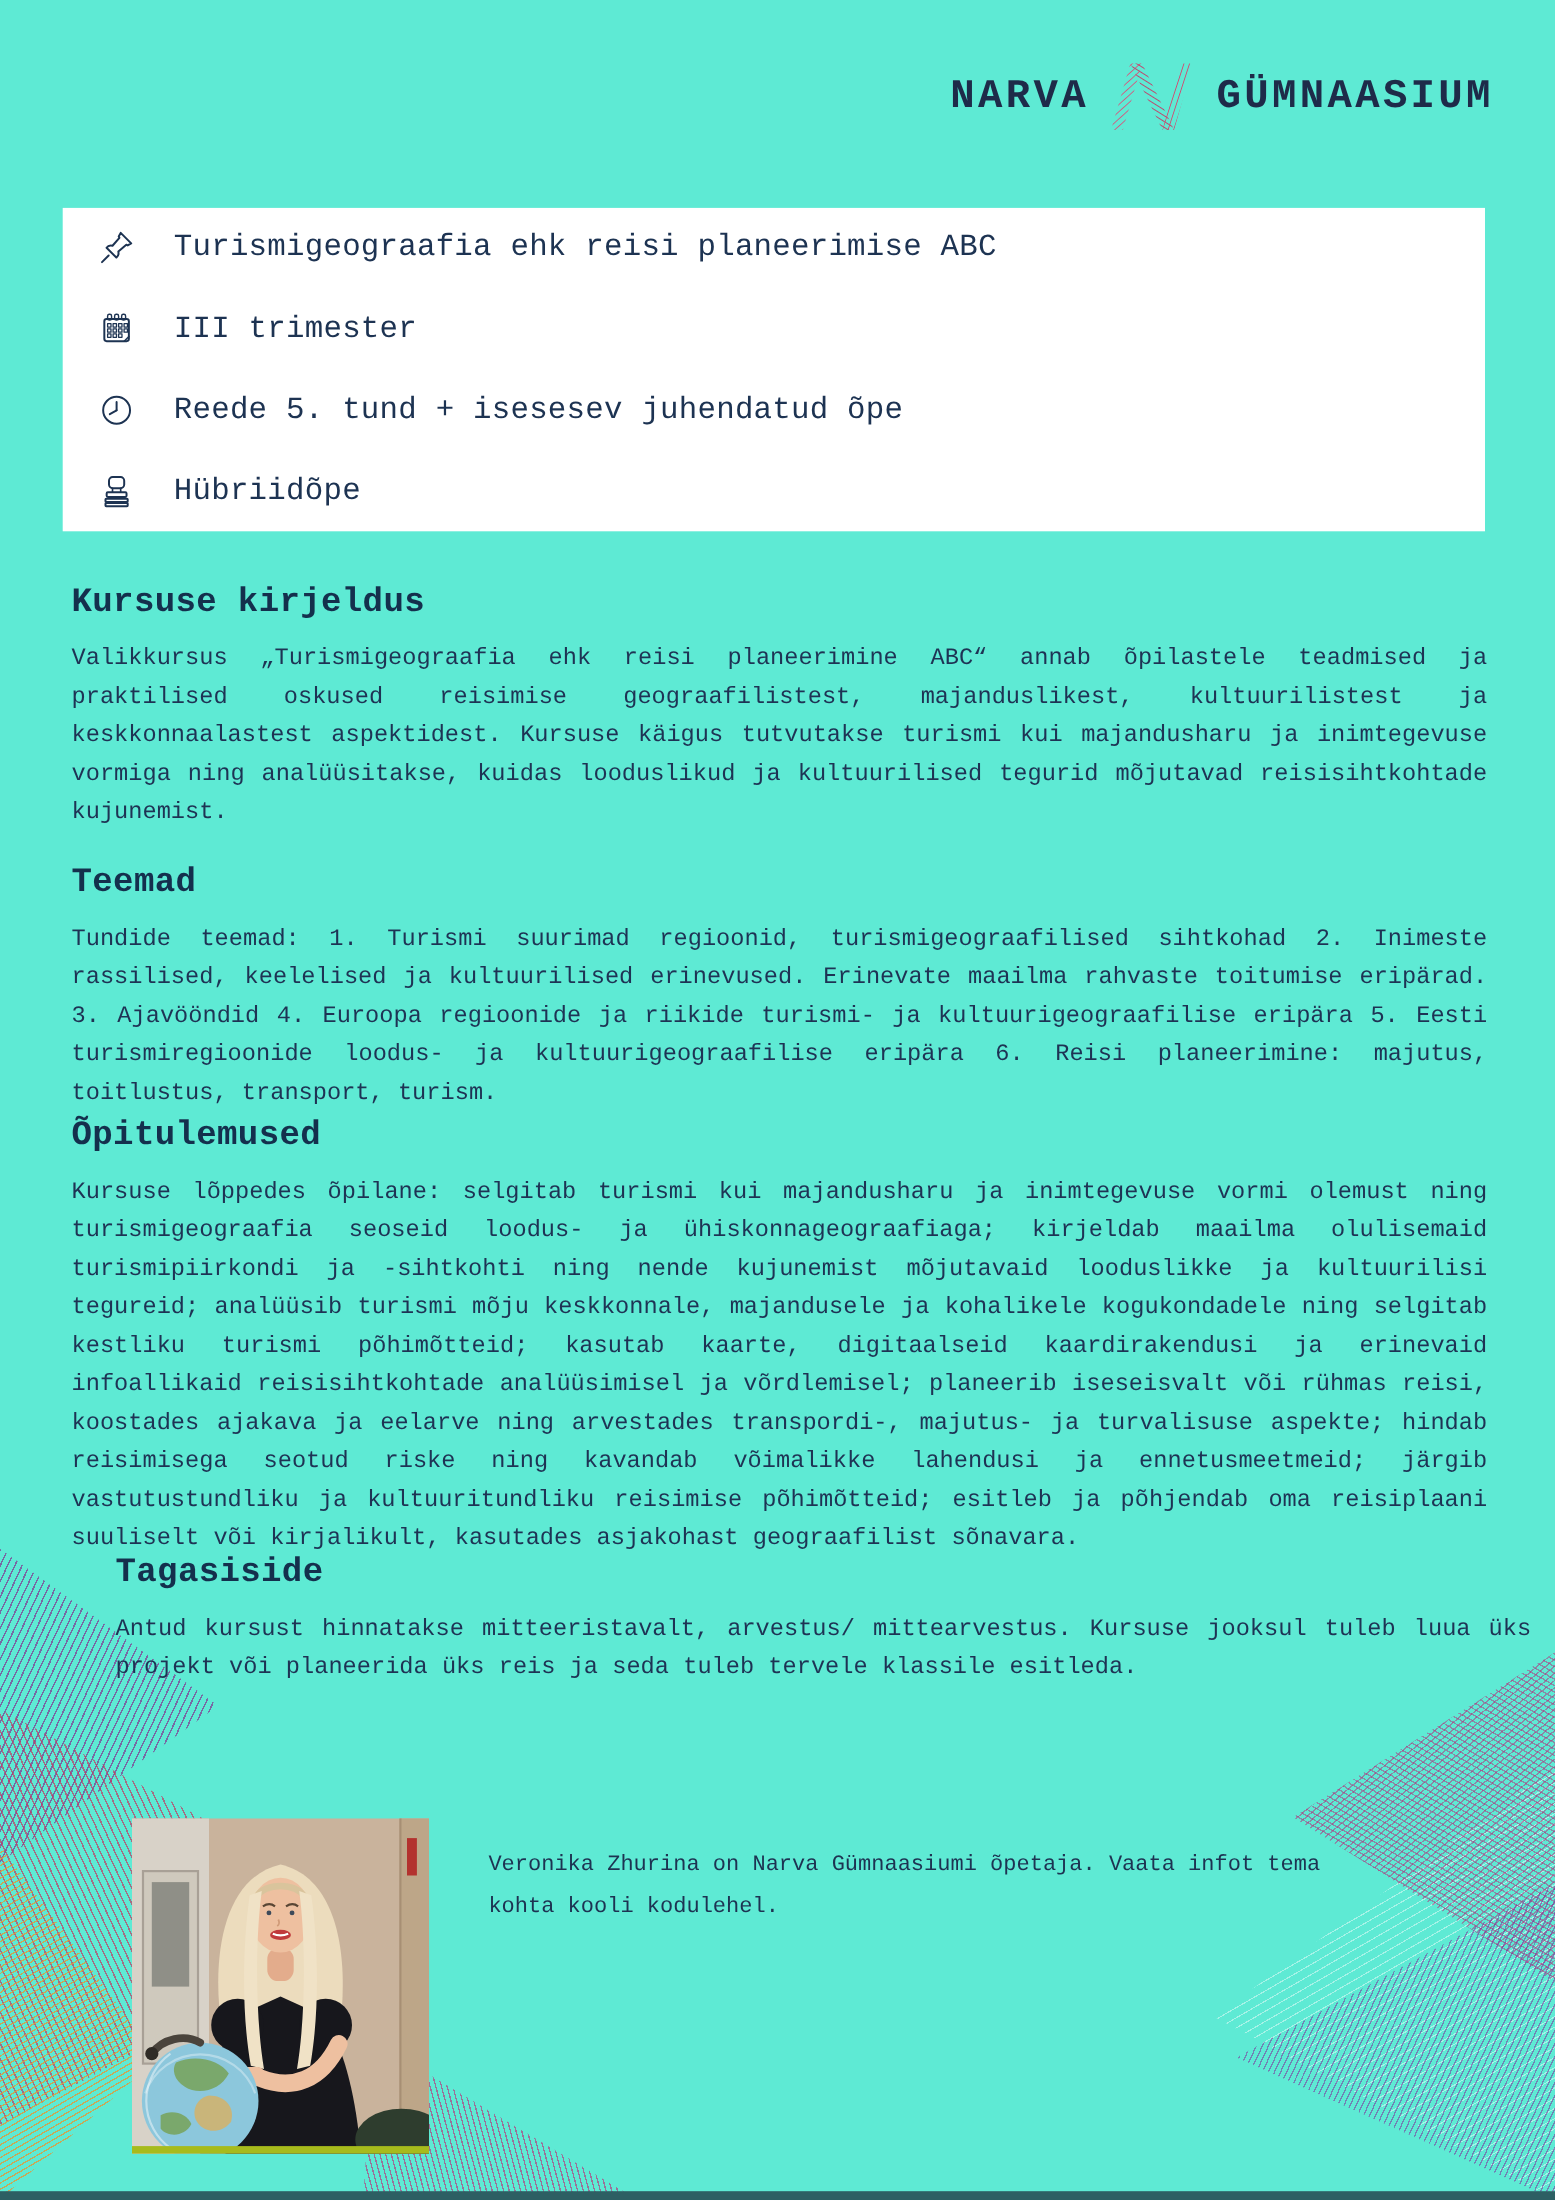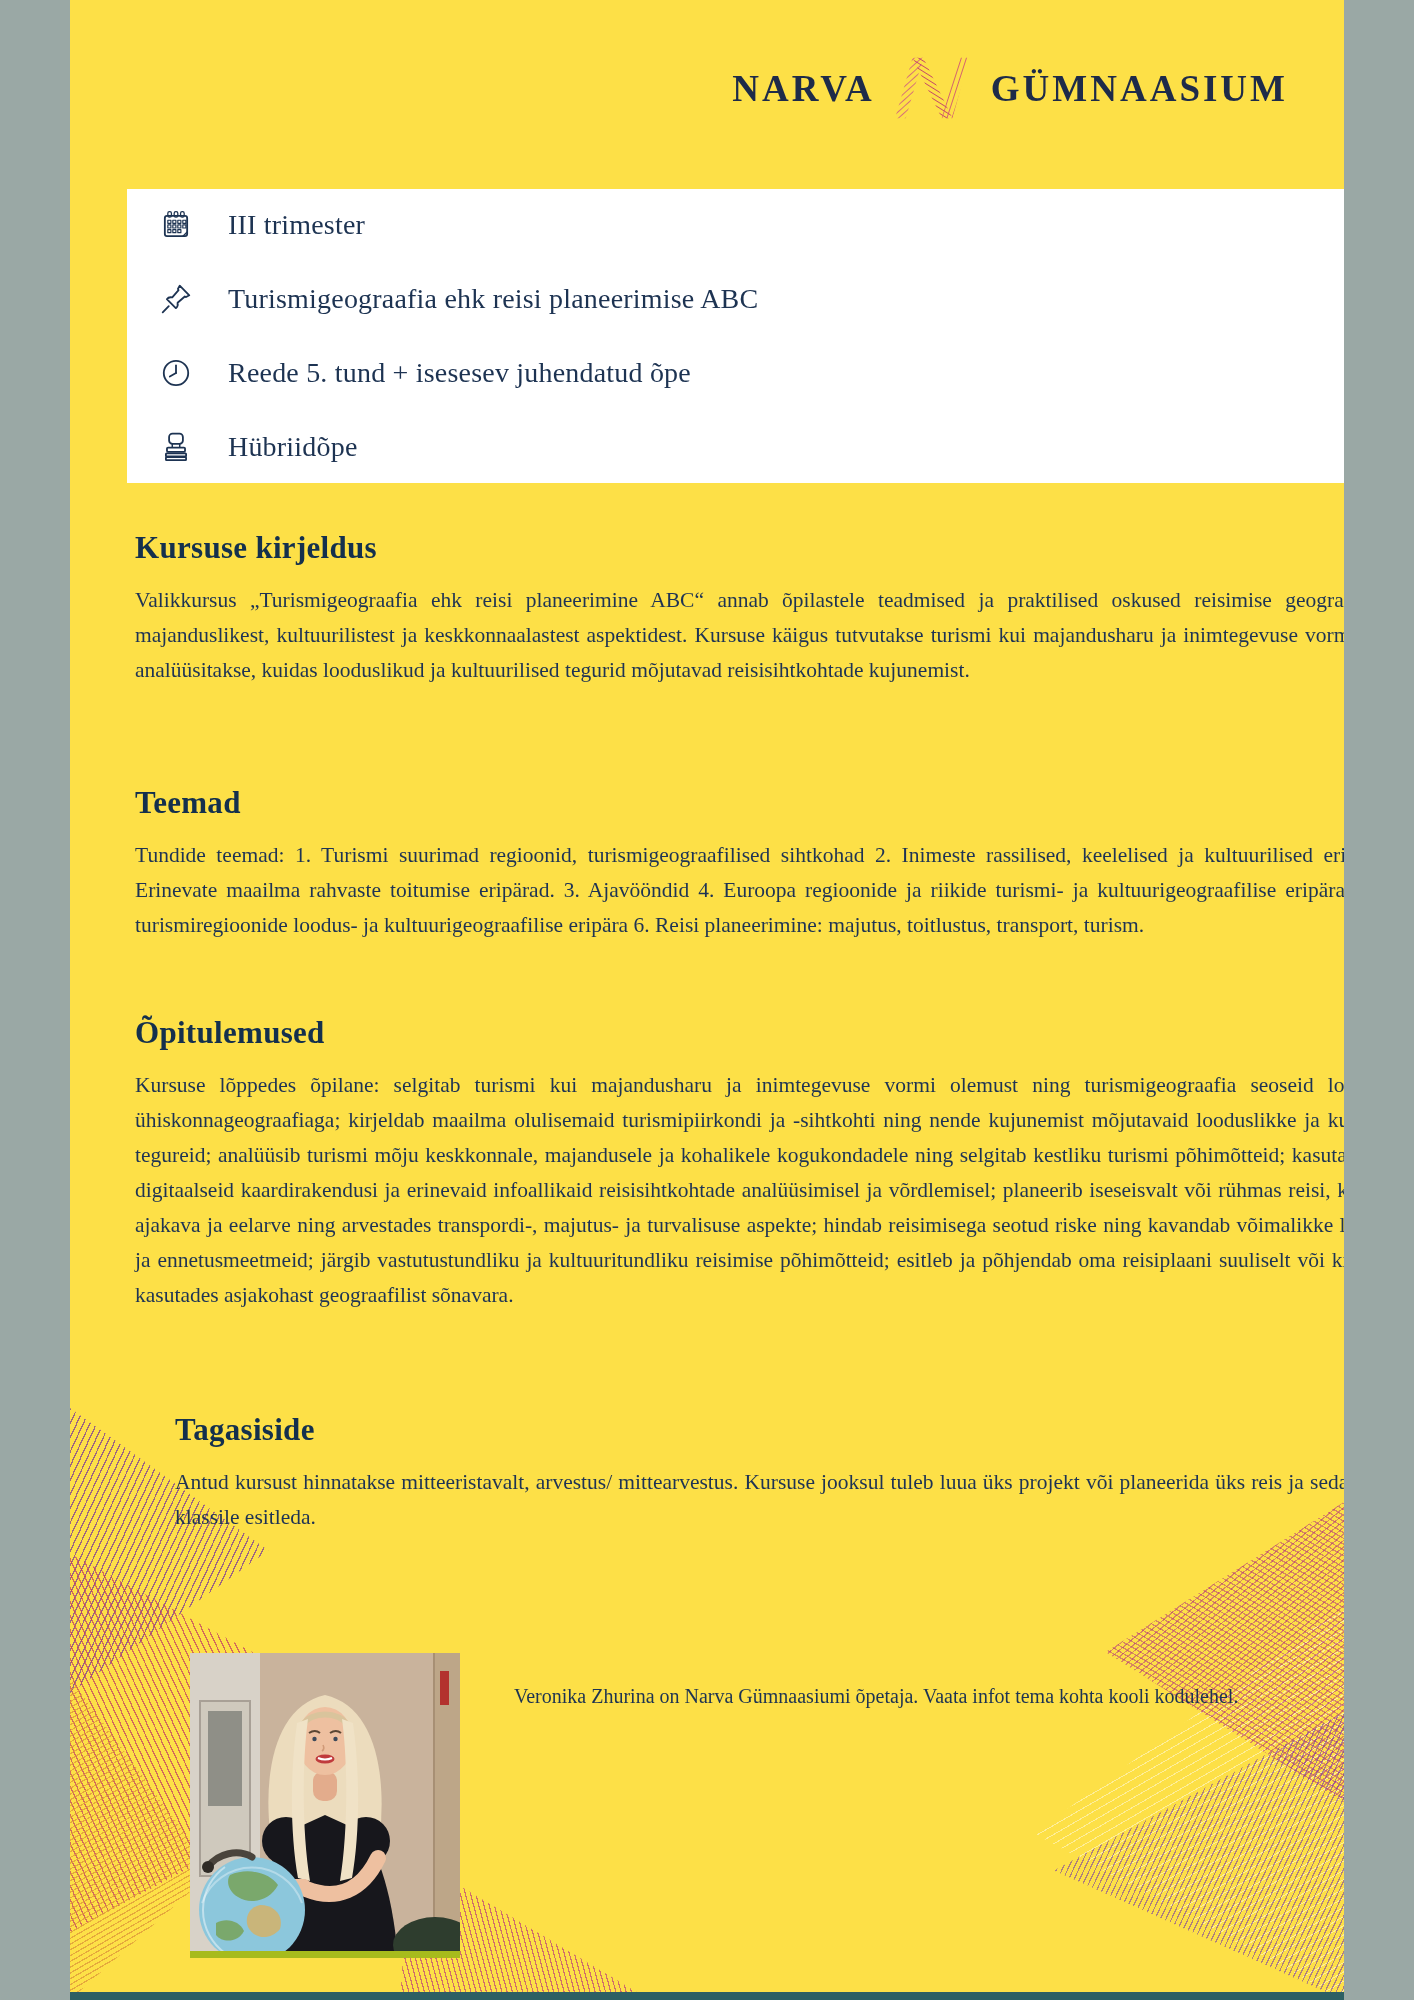--- a/index.html
+++ b/index.html
@@ -4,9 +4,9 @@
 <style>
   html,body{margin:0;padding:0;background:#9aa8a5;}
   .page{
-    position:relative;width:1274px;height:2000px;margin:0 auto;
-    background:#fde047;overflow:hidden;
-    font-family:Liberation Serif, serif;
+    position:relative;width:1414px;height:2000px;margin:0 auto;
+    background:#5eead4;overflow:hidden;
+    font-family:Liberation Mono, monospace;
     color:#1e3354;
   }
   

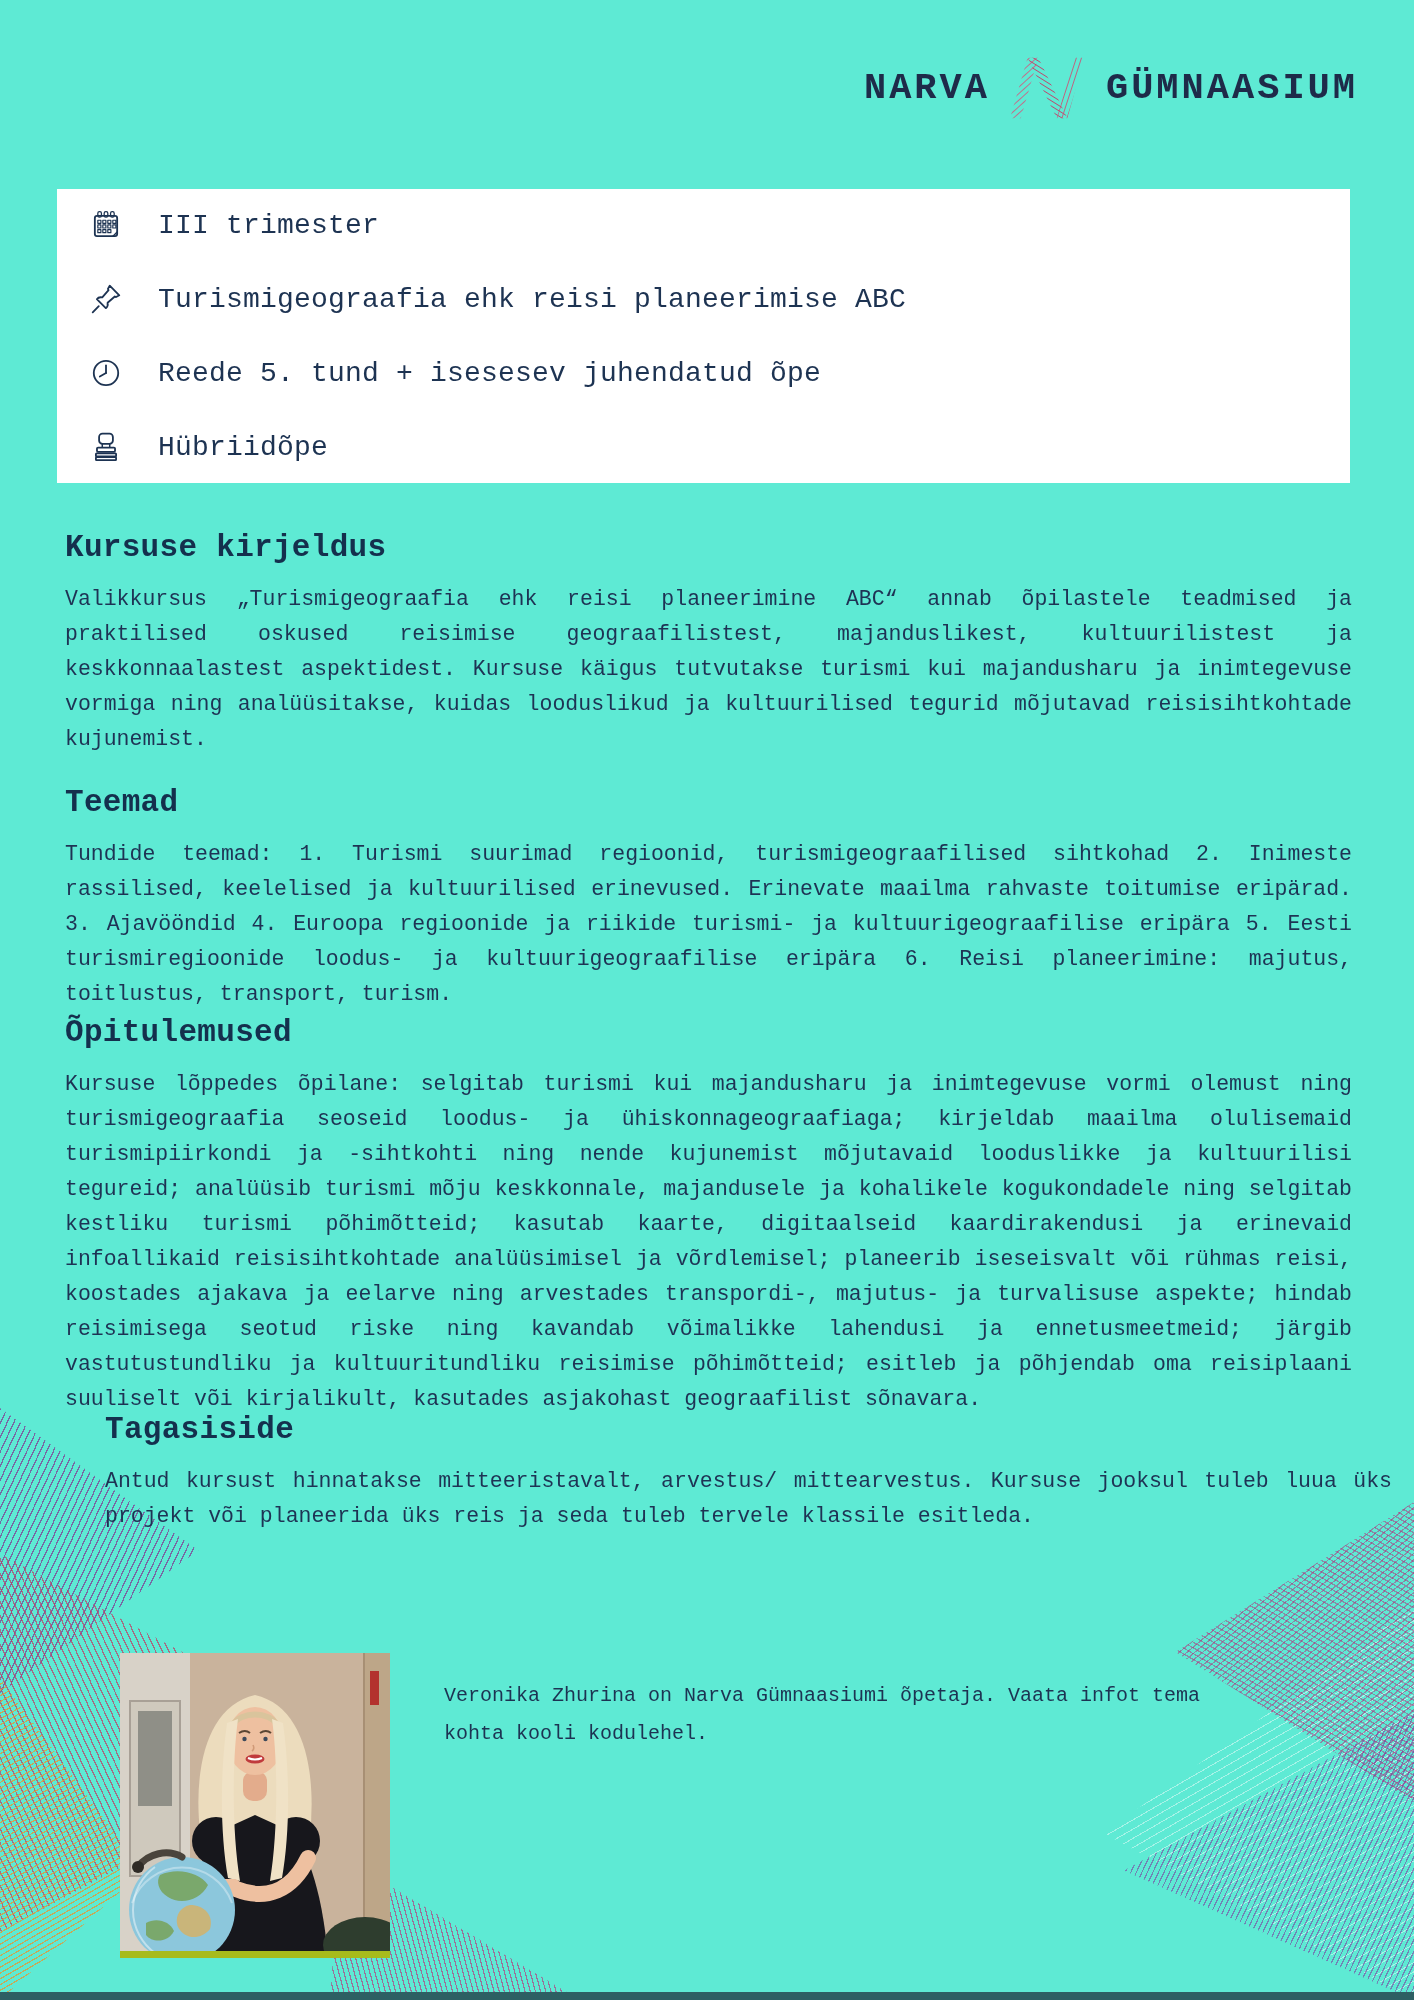--- a/index.html
+++ b/index.html
@@ -103,6 +103,16 @@
       <div class="row">
         <span class="icn">
           <svg viewBox="0 0 32 32">
+              <path d="M19.5 3.5 L28.5 12.5 L25.5 14.2 L24.3 13.6 L17.5 19.5 C18 22 17.3 23.6 15.8 24.6 L7.4 16.2 C8.4 14.7 10 14 12.5 14.5 L18.4 7.7 L17.8 6.5 Z"></path>
+              <line x1="9.2" y1="22.8" x2="3.5" y2="28.5"></line>
+            </svg>
+        </span>
+        <span class="row-label">Turismigeograafia ehk reisi planeerimise ABC</span>
+      </div>
+
+      <div class="row">
+        <span class="icn">
+          <svg viewBox="0 0 32 32">
             <rect x="5.5" y="7.5" width="21" height="19" rx="2"></rect>
             <rect x="8.3" y="3.5" width="3.4" height="5" rx="1.5" stroke-width="1.2"></rect>
             <rect x="14.3" y="3.5" width="3.4" height="5" rx="1.5" stroke-width="1.2"></rect>
@@ -129,16 +139,6 @@
       <div class="row">
         <span class="icn">
           <svg viewBox="0 0 32 32">
-              <path d="M19.5 3.5 L28.5 12.5 L25.5 14.2 L24.3 13.6 L17.5 19.5 C18 22 17.3 23.6 15.8 24.6 L7.4 16.2 C8.4 14.7 10 14 12.5 14.5 L18.4 7.7 L17.8 6.5 Z"></path>
-              <line x1="9.2" y1="22.8" x2="3.5" y2="28.5"></line>
-            </svg>
-        </span>
-        <span class="row-label">Turismigeograafia ehk reisi planeerimise ABC</span>
-      </div>
-
-      <div class="row">
-        <span class="icn">
-          <svg viewBox="0 0 32 32">
               <circle cx="16" cy="16" r="11.5"></circle>
               <path d="M16 16 L16 8.8"></path>
               <path d="M16 16 L10.2 19.3"></path>

